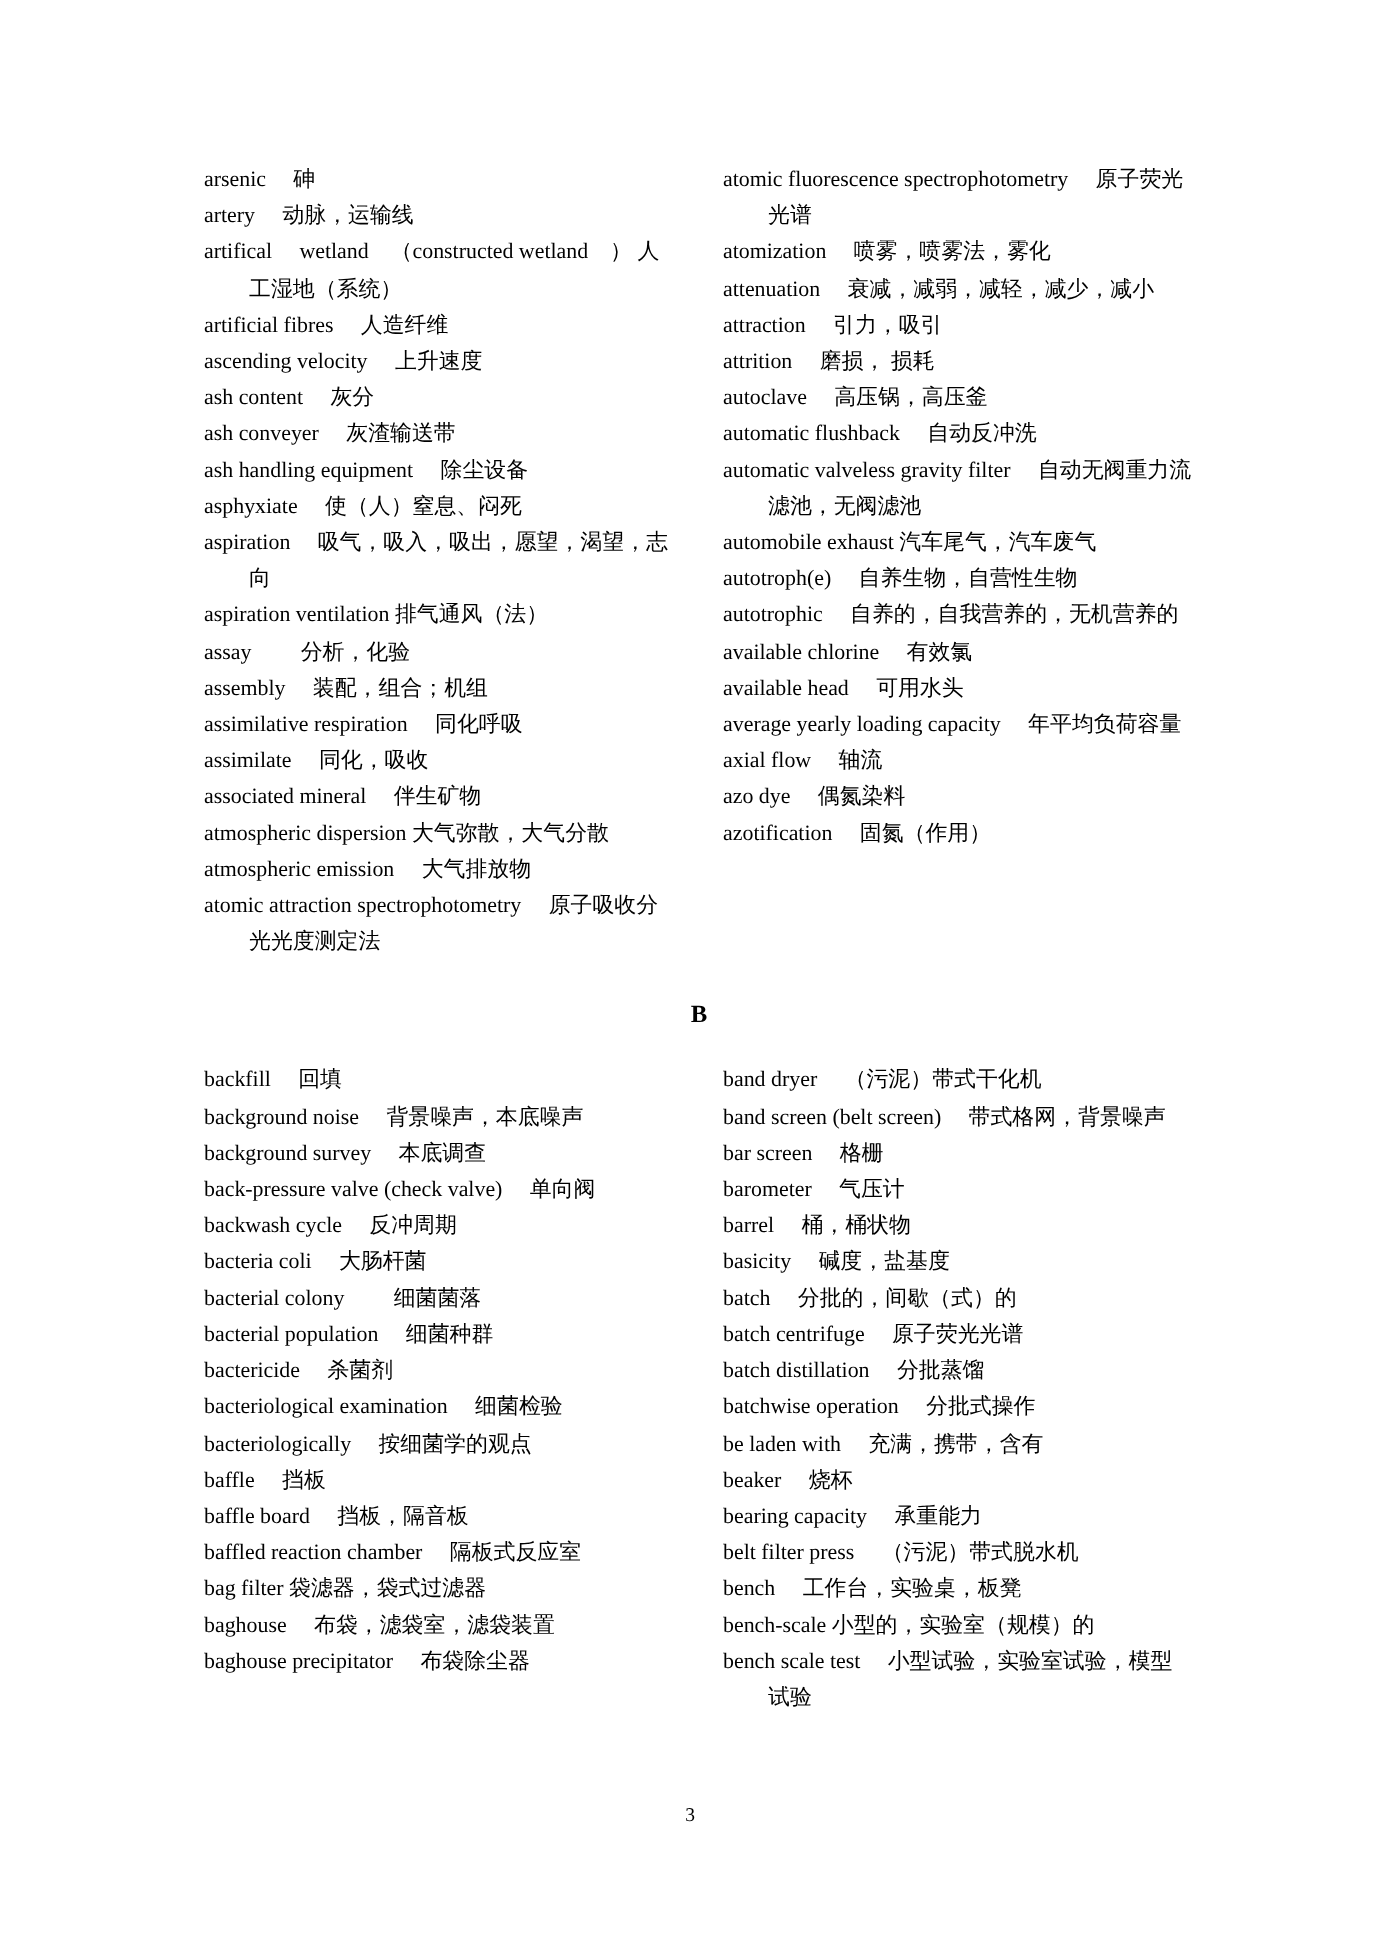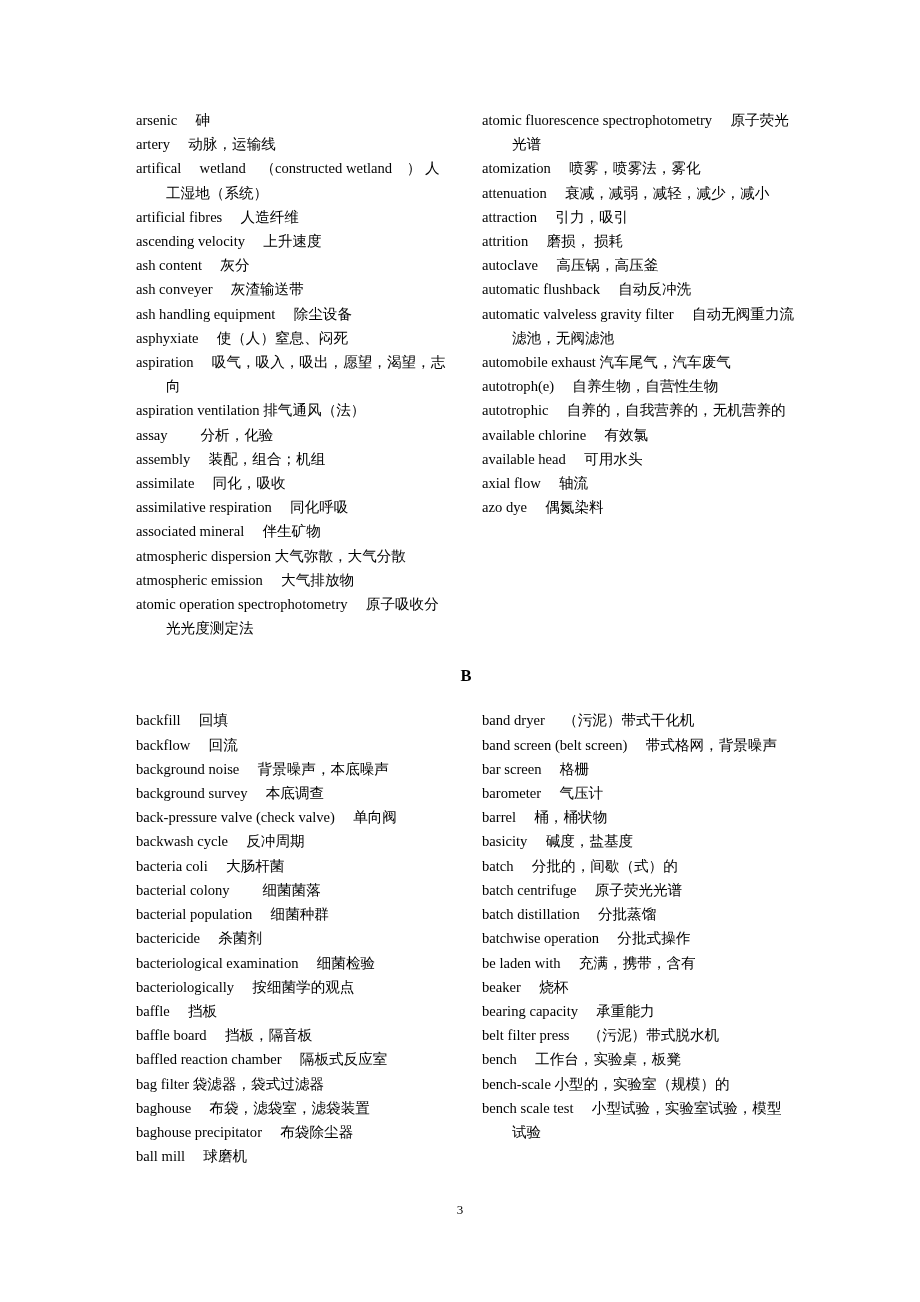--- a/index.html
+++ b/index.html
@@ -111,6 +111,7 @@
           <div class="entry">autotrophic　 自养的，自我营养的，无机营养的</div>
           <div class="entry">available chlorine　 有效氯</div>
           <div class="entry">available head　 可用水头</div>
+          <div class="entry">average yearly loading capacity　 年平均负荷容量</div>
           <div class="entry">axial flow　 轴流</div>
           <div class="entry">azo dye　 偶氮染料</div>
         </div>

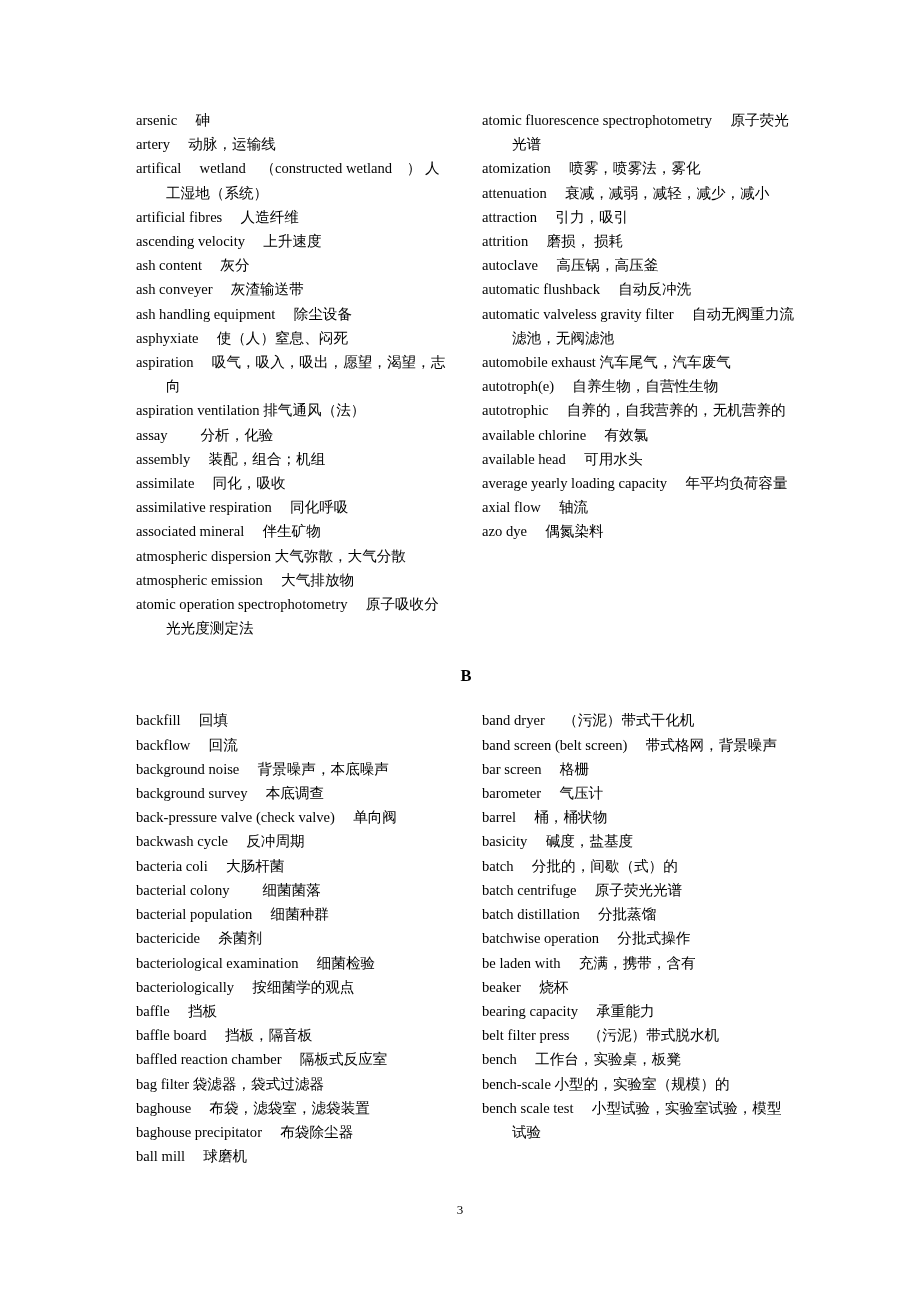--- a/index.html
+++ b/index.html
@@ -90,8 +90,8 @@
           <div class="entry">aspiration ventilation 排气通风（法）</div>
           <div class="entry">assay　　 分析，化验</div>
           <div class="entry">assembly　 装配，组合；机组</div>
+          <div class="entry">assimilative respiration　 同化呼吸</div>
           <div class="entry">assimilate　 同化，吸收</div>
-          <div class="entry">assimilative respiration　 同化呼吸</div>
           <div class="entry">associated mineral　 伴生矿物</div>
           <div class="entry">atmospheric dispersion 大气弥散，大气分散</div>
           <div class="entry">atmospheric emission　 大气排放物</div>

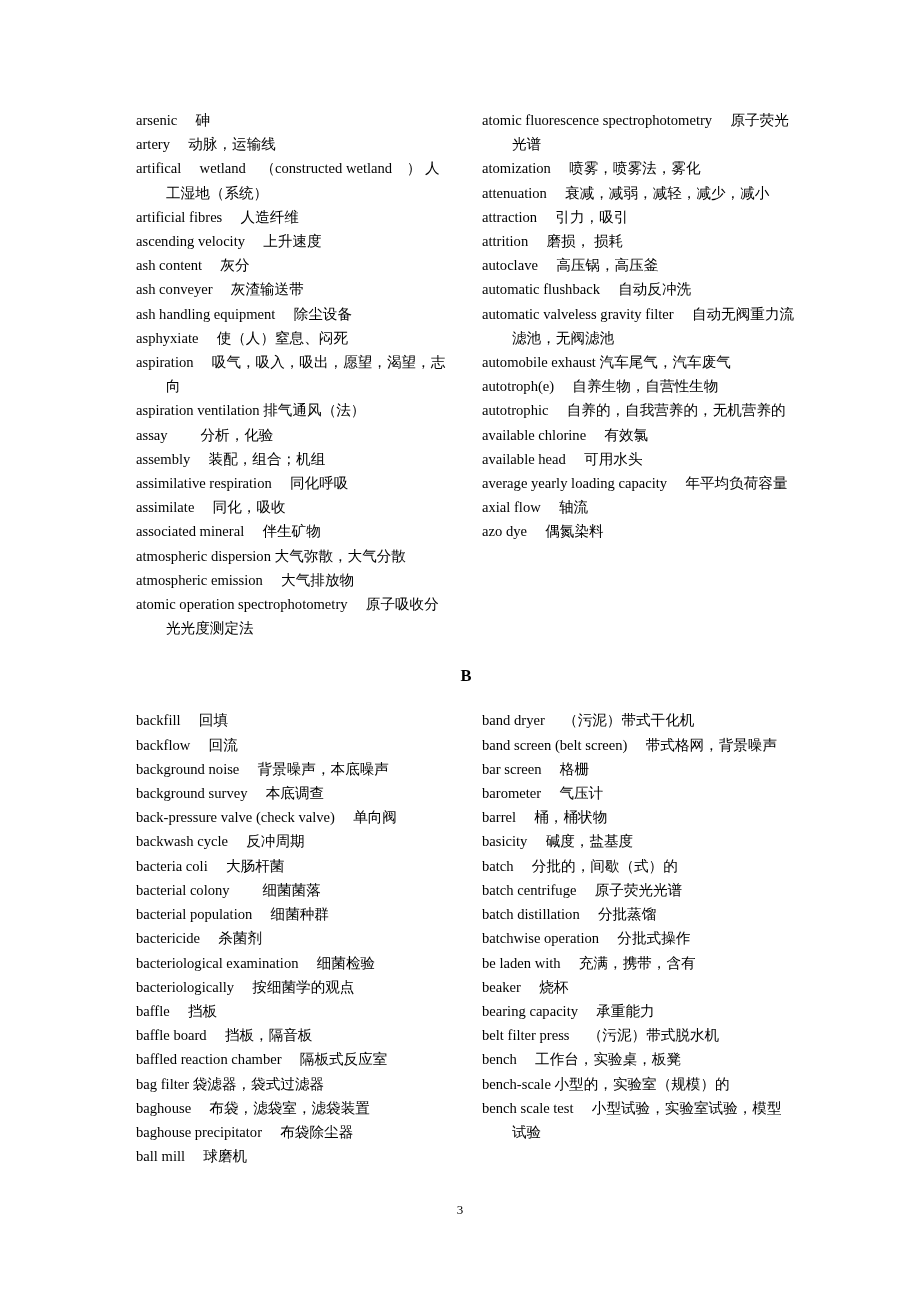--- a/index.html
+++ b/index.html
@@ -114,6 +114,7 @@
           <div class="entry">average yearly loading capacity　 年平均负荷容量</div>
           <div class="entry">axial flow　 轴流</div>
           <div class="entry">azo dye　 偶氮染料</div>
+          <div class="entry">azotification　 固氮（作用）</div>
         </div>
     </div>
 

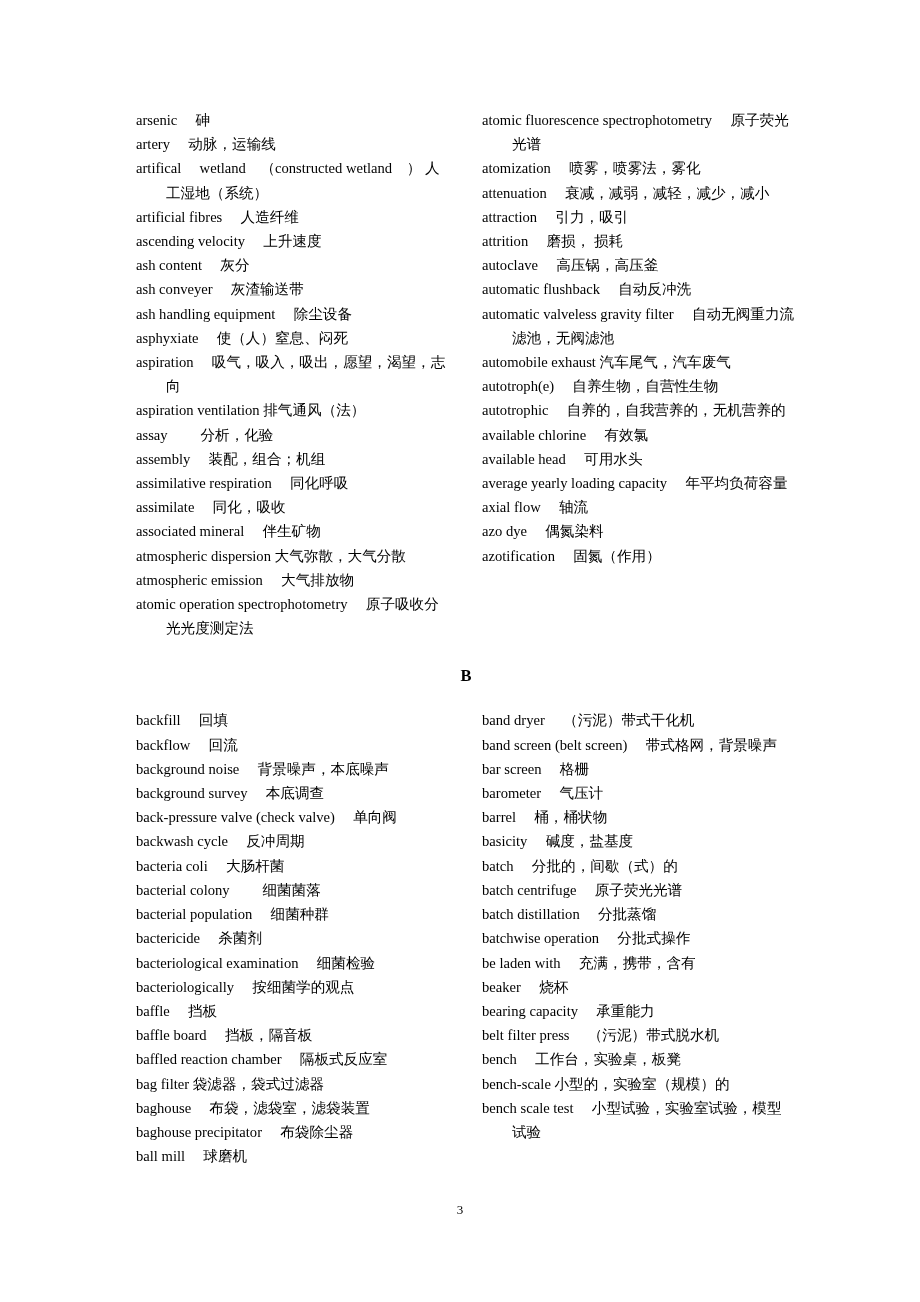--- a/index.html
+++ b/index.html
@@ -95,7 +95,7 @@
           <div class="entry">associated mineral　 伴生矿物</div>
           <div class="entry">atmospheric dispersion 大气弥散，大气分散</div>
           <div class="entry">atmospheric emission　 大气排放物</div>
-          <div class="entry">atomic operation spectrophotometry　 原子吸收分光光度测定法</div>
+          <div class="entry">atomic attraction spectrophotometry　 原子吸收分光光度测定法</div>
         </div>
       <div class="col col-right" id="a-right">
           <div class="entry">atomic fluorescence spectrophotometry　 原子荧光光谱</div>

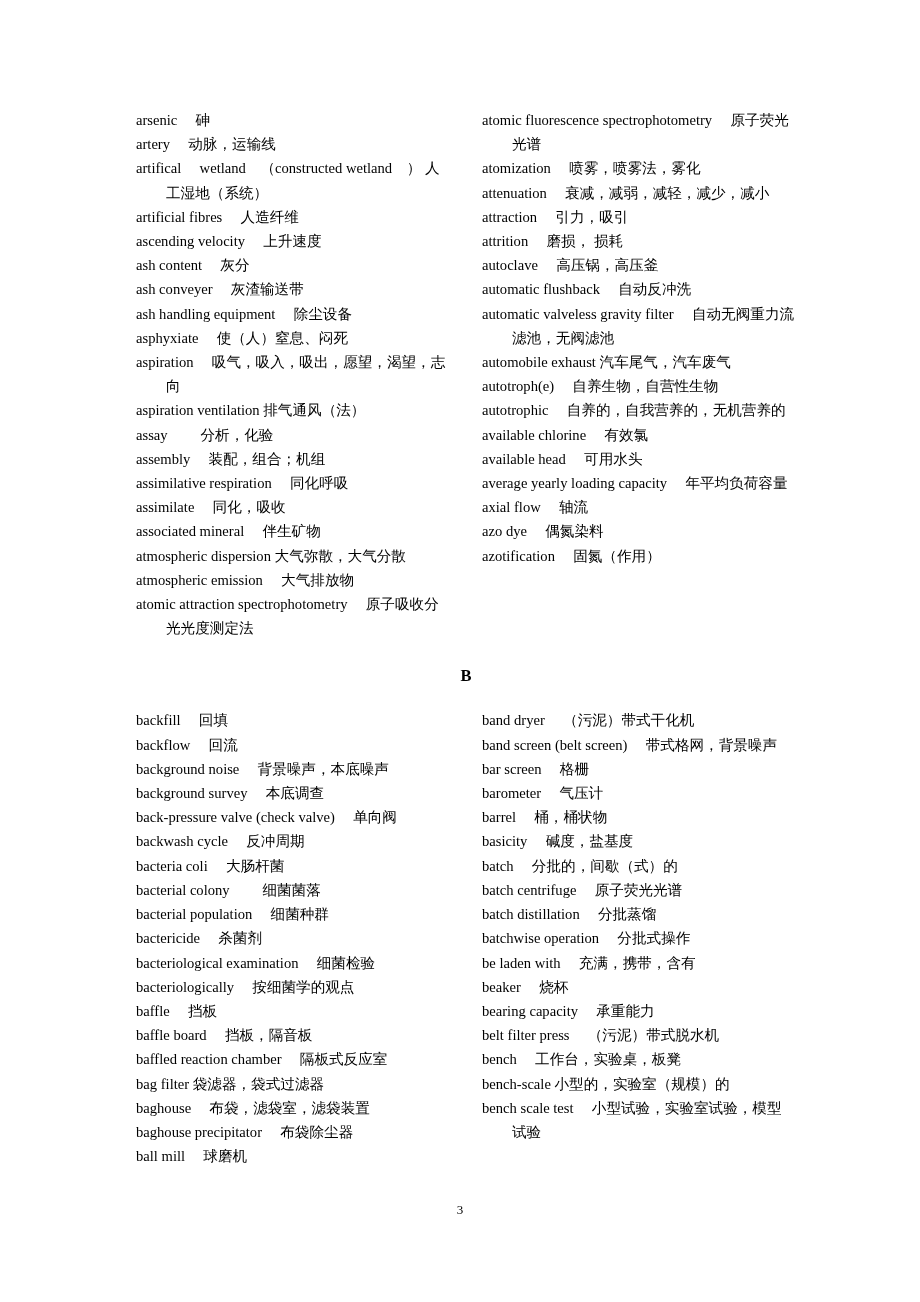--- a/index.html
+++ b/index.html
@@ -127,7 +127,6 @@
     <div class="columns">
       <div class="col col-left" id="b-left">
           <div class="entry">backfill　 回填</div>
-          <div class="entry">backflow　 回流</div>
           <div class="entry">background noise　 背景噪声，本底噪声</div>
           <div class="entry">background survey　 本底调查</div>
           <div class="entry">back-pressure valve (check valve)　 单向阀</div>

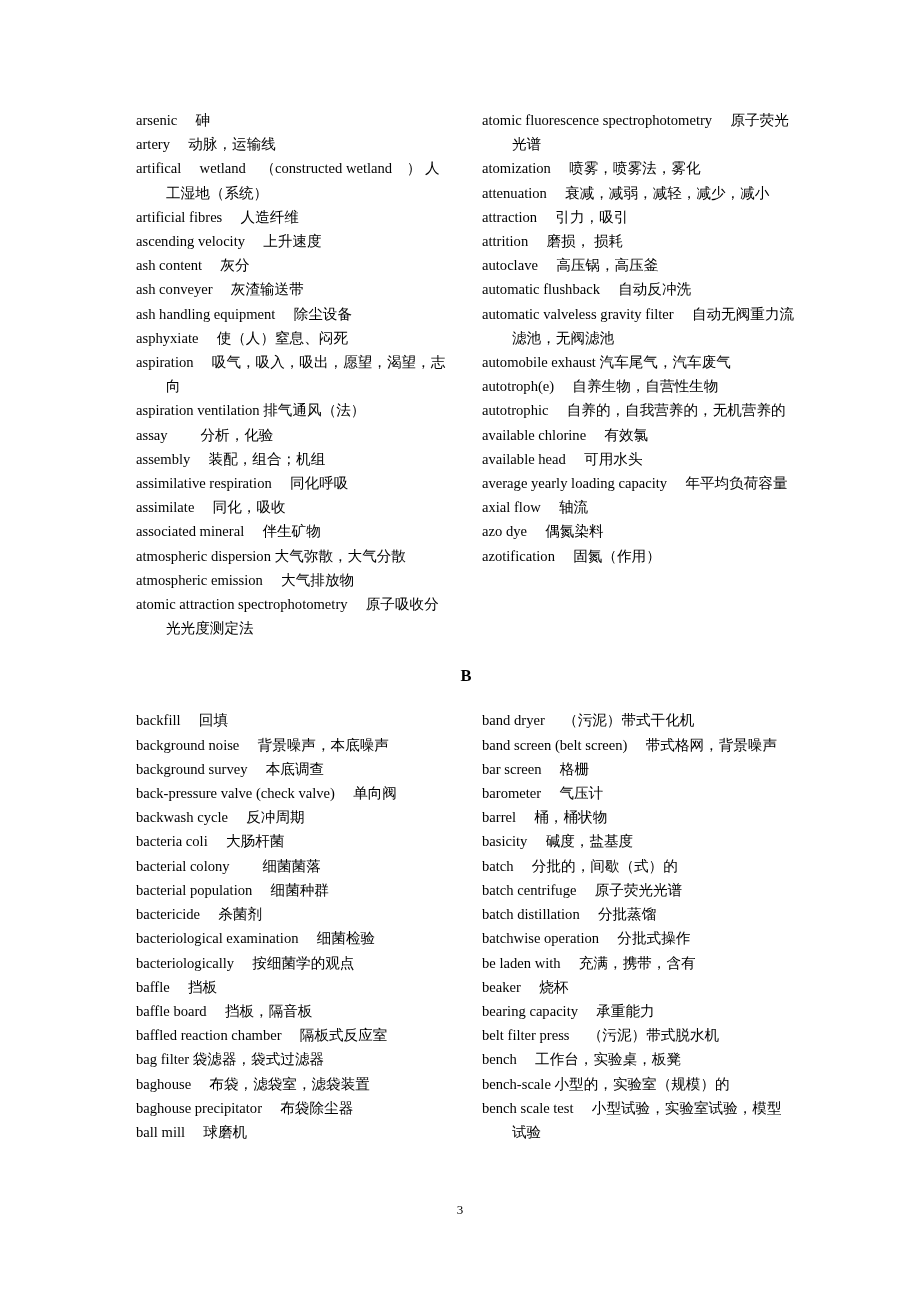--- a/index.html
+++ b/index.html
@@ -143,7 +143,6 @@
           <div class="entry">bag filter 袋滤器，袋式过滤器</div>
           <div class="entry">baghouse　 布袋，滤袋室，滤袋装置</div>
           <div class="entry">baghouse precipitator　 布袋除尘器</div>
-          <div class="entry">ball mill　 球磨机</div>
         </div>
       <div class="col col-right" id="b-right">
           <div class="entry">band dryer　 （污泥）带式干化机</div>

